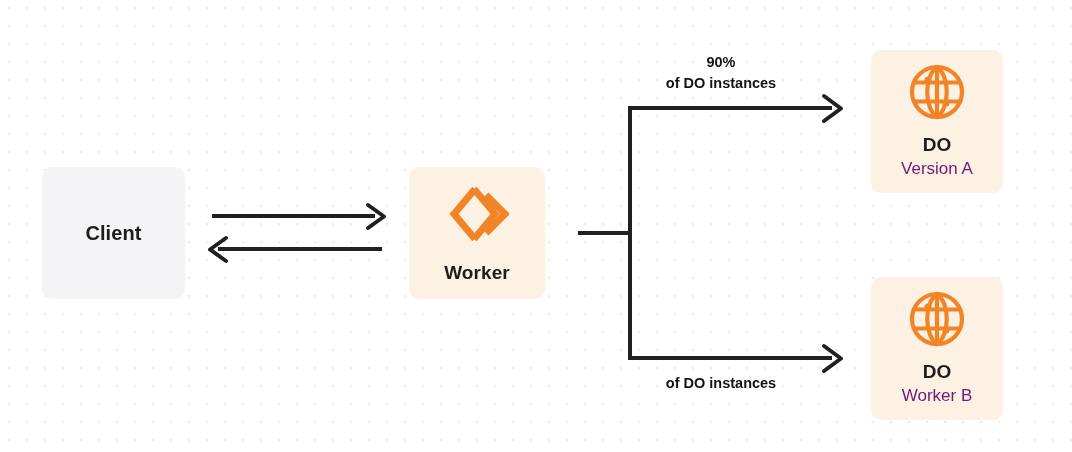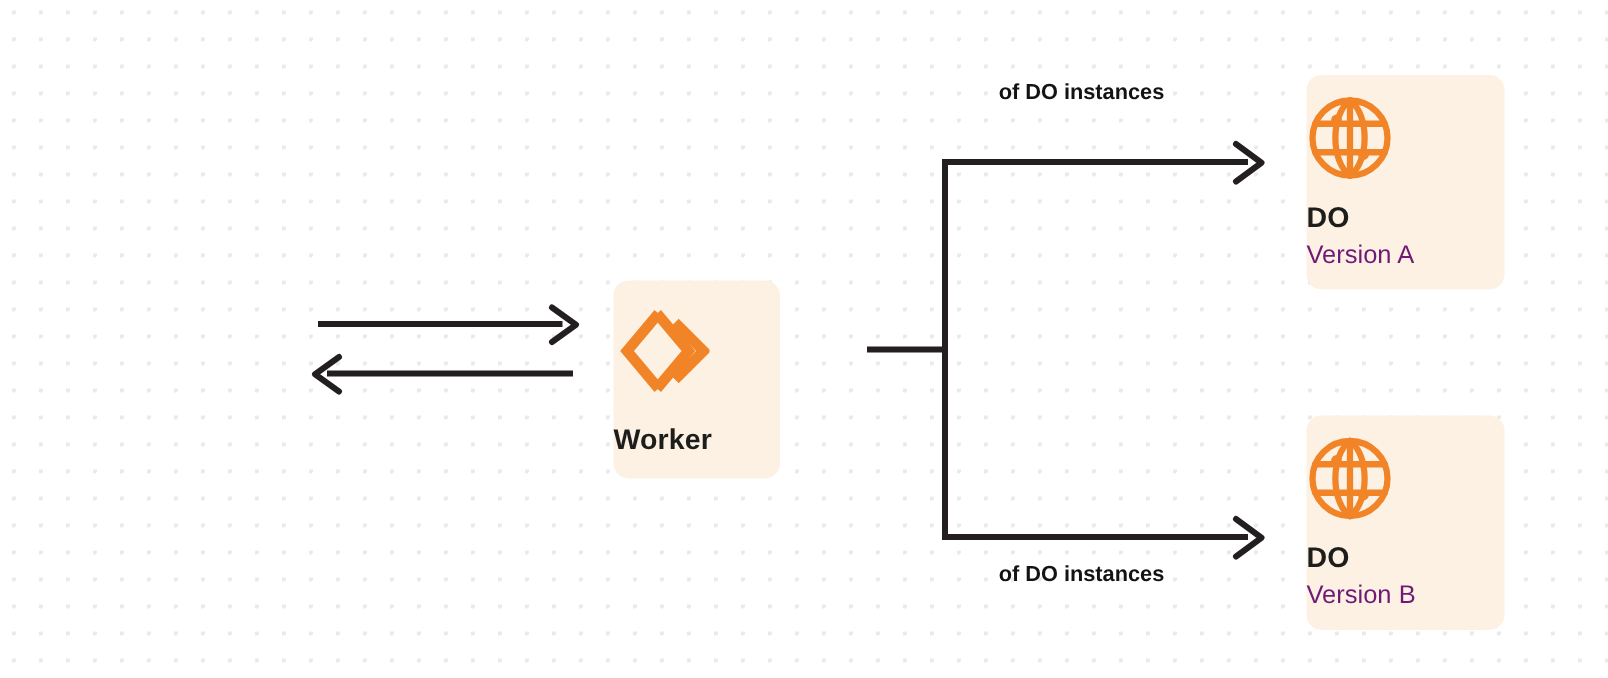--- a/index.html
+++ b/index.html
@@ -232,6 +232,7 @@
   </div>
 
   <div class="edge-label edge-label-top">
+    <span class="pct">90%</span>
     <span class="desc">of DO instances</span>
   </div>
 

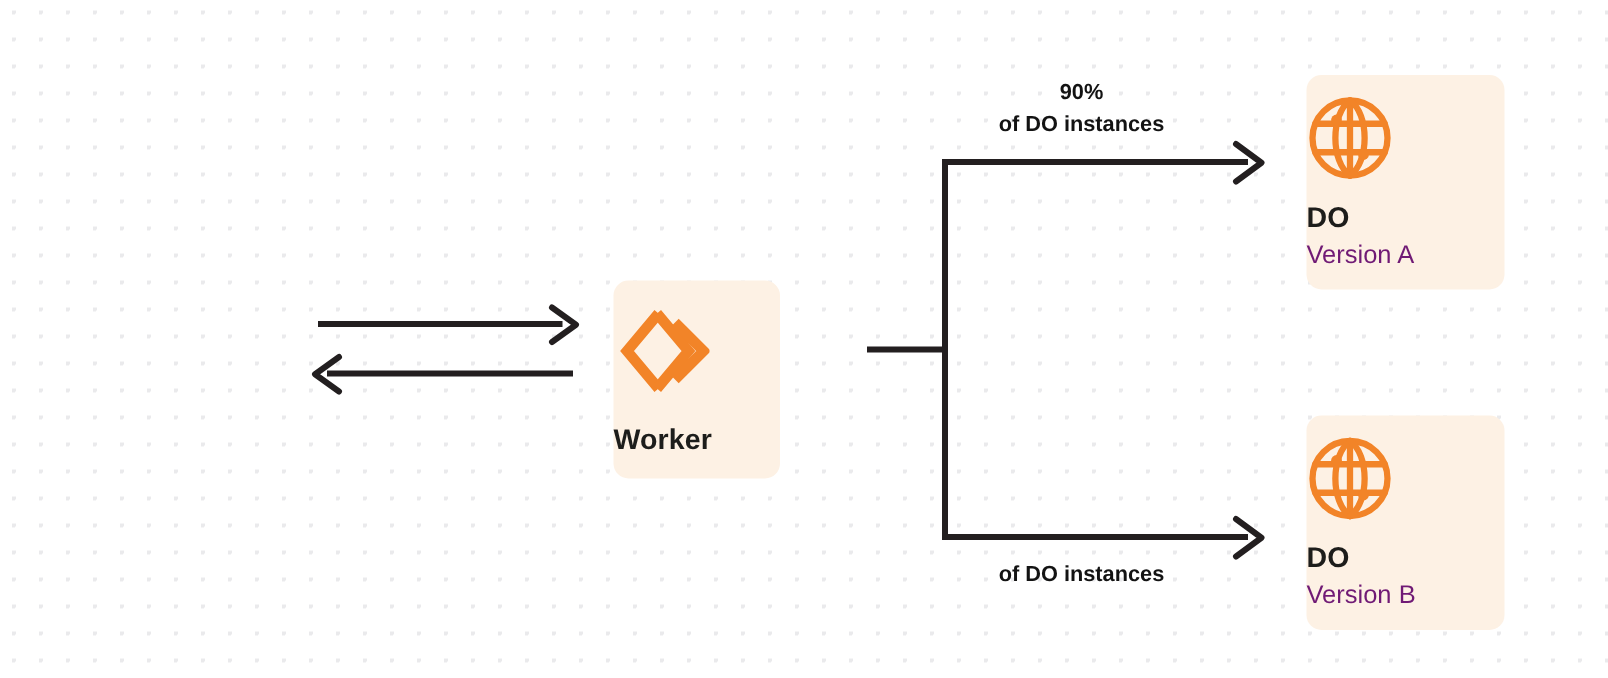--- a/index.html
+++ b/index.html
@@ -32,7 +32,7 @@
     border-radius: 10px;
     display: flex;
     flex-direction: column;
-    align-items: flex-start;
+    align-items: center;
     justify-content: center;
   }
 

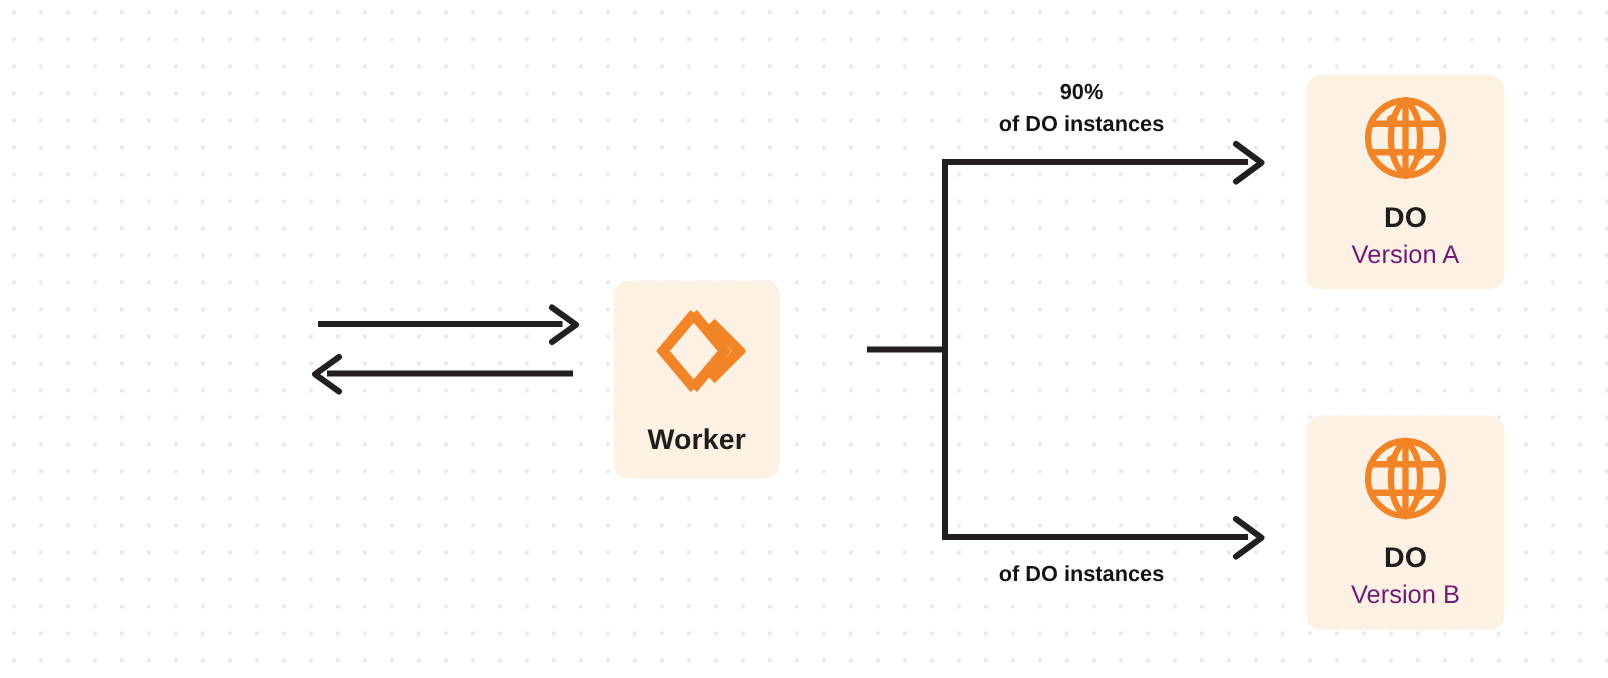--- a/index.html
+++ b/index.html
@@ -178,6 +178,9 @@
     </g>
   </svg>
 
+  <div class="node node-client">
+    <div class="node-title node-title-client">Client</div>
+  </div>
 
   <div class="node node-worker">
     <span class="node-icon icon-worker">

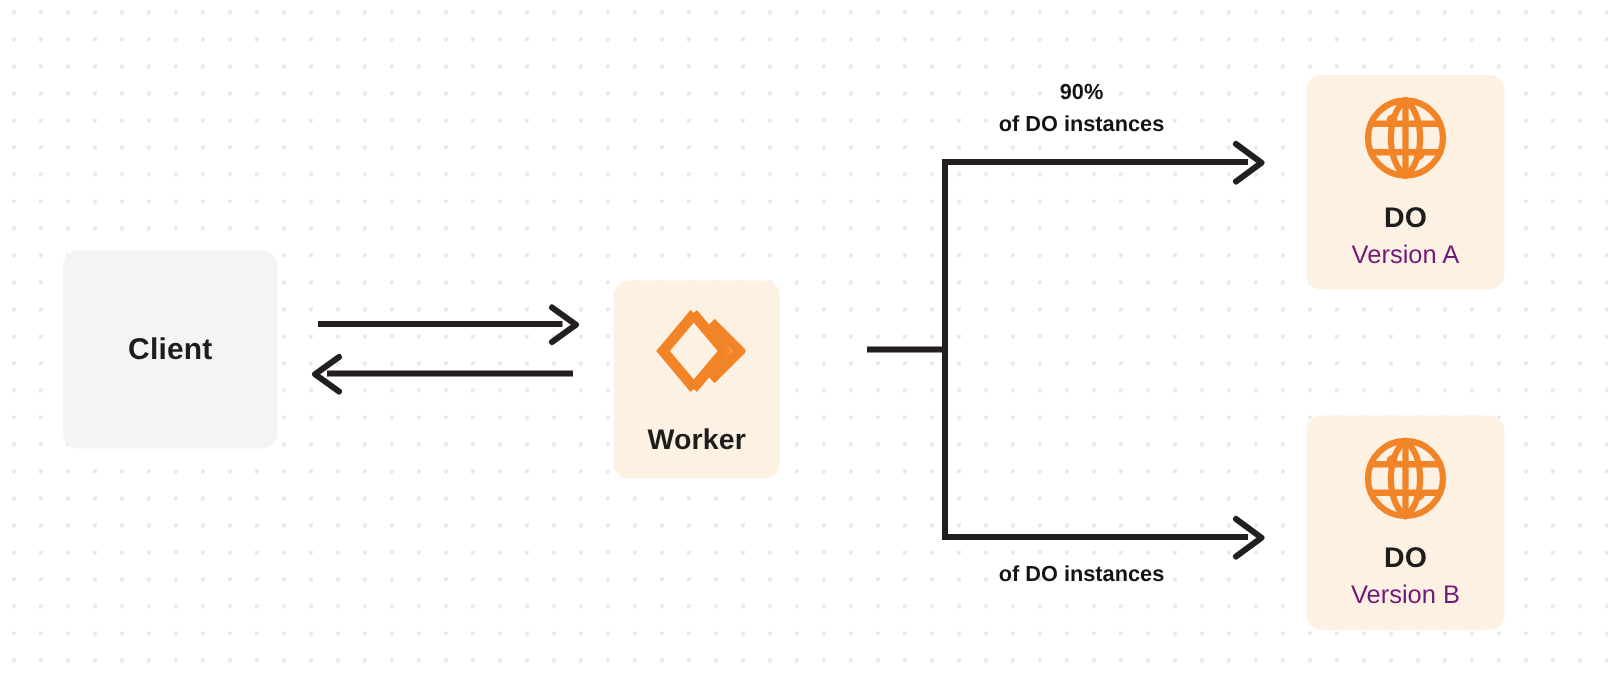--- a/index.html
+++ b/index.html
@@ -47,10 +47,9 @@
   .node-worker {
     left: 409px;
     top: 167px;
-    width: 111px;
+    width: 136px;
     height: 132px;
     background-color: #fdf1e4;
-    margin-top: 20px;
   }
 
   .node-do-a {

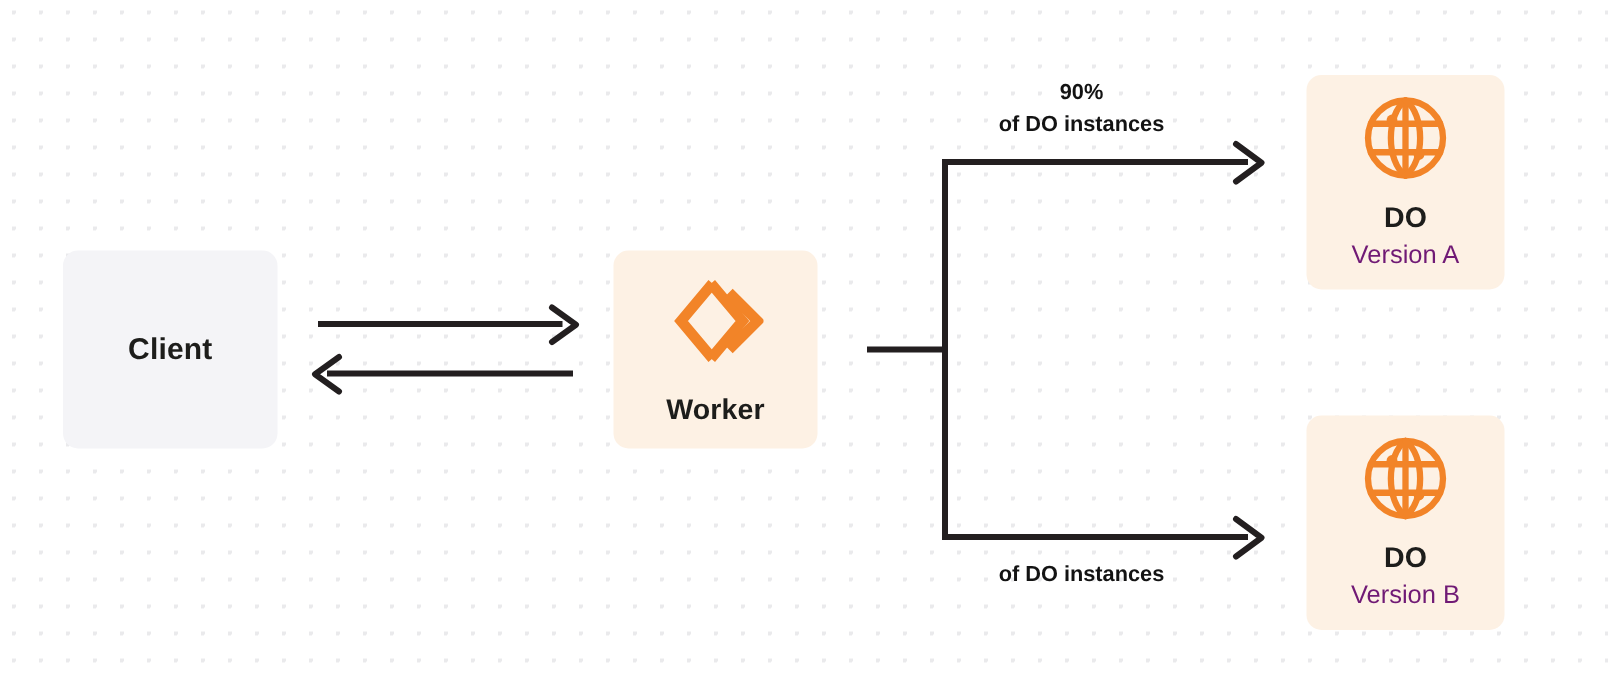--- a/index.html
+++ b/index.html
@@ -230,7 +230,7 @@
       </svg>
     </span>
     <div class="node-title">DO</div>
-    <div class="node-subtitle">Version B</div>
+    <div class="node-subtitle">Worker B</div>
   </div>
 
   <div class="edge-label edge-label-top">

